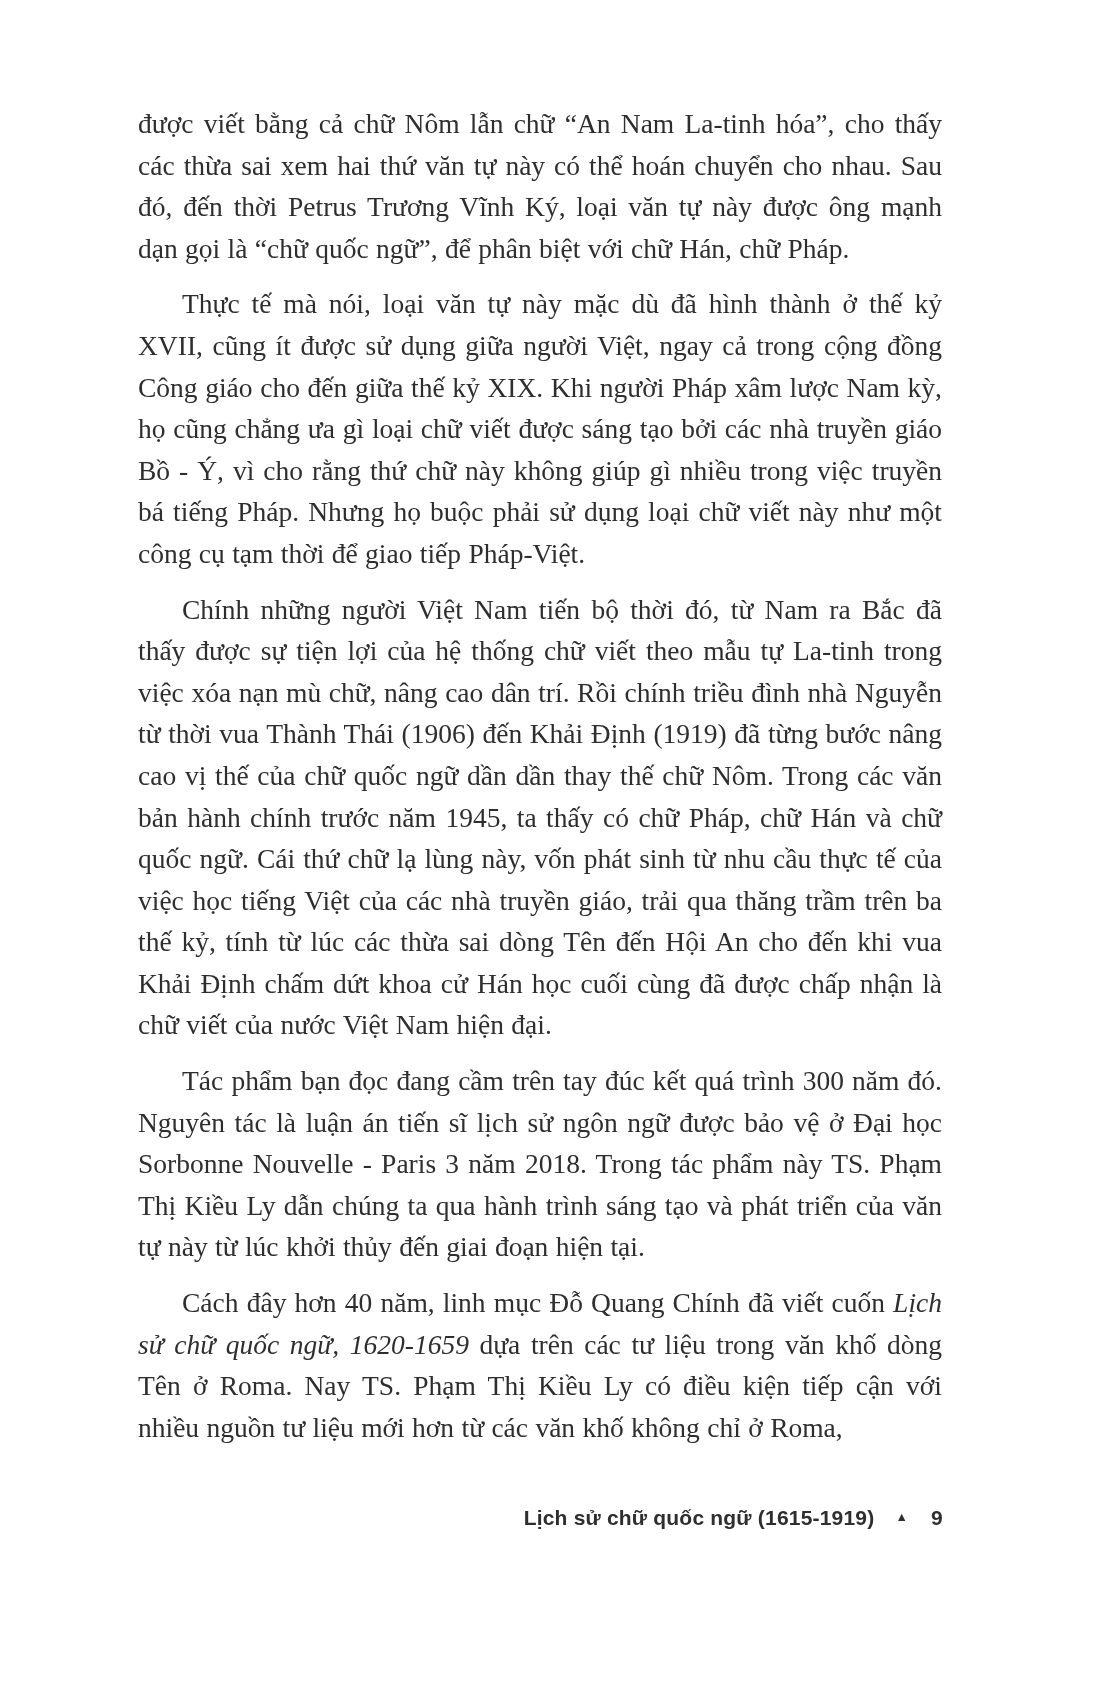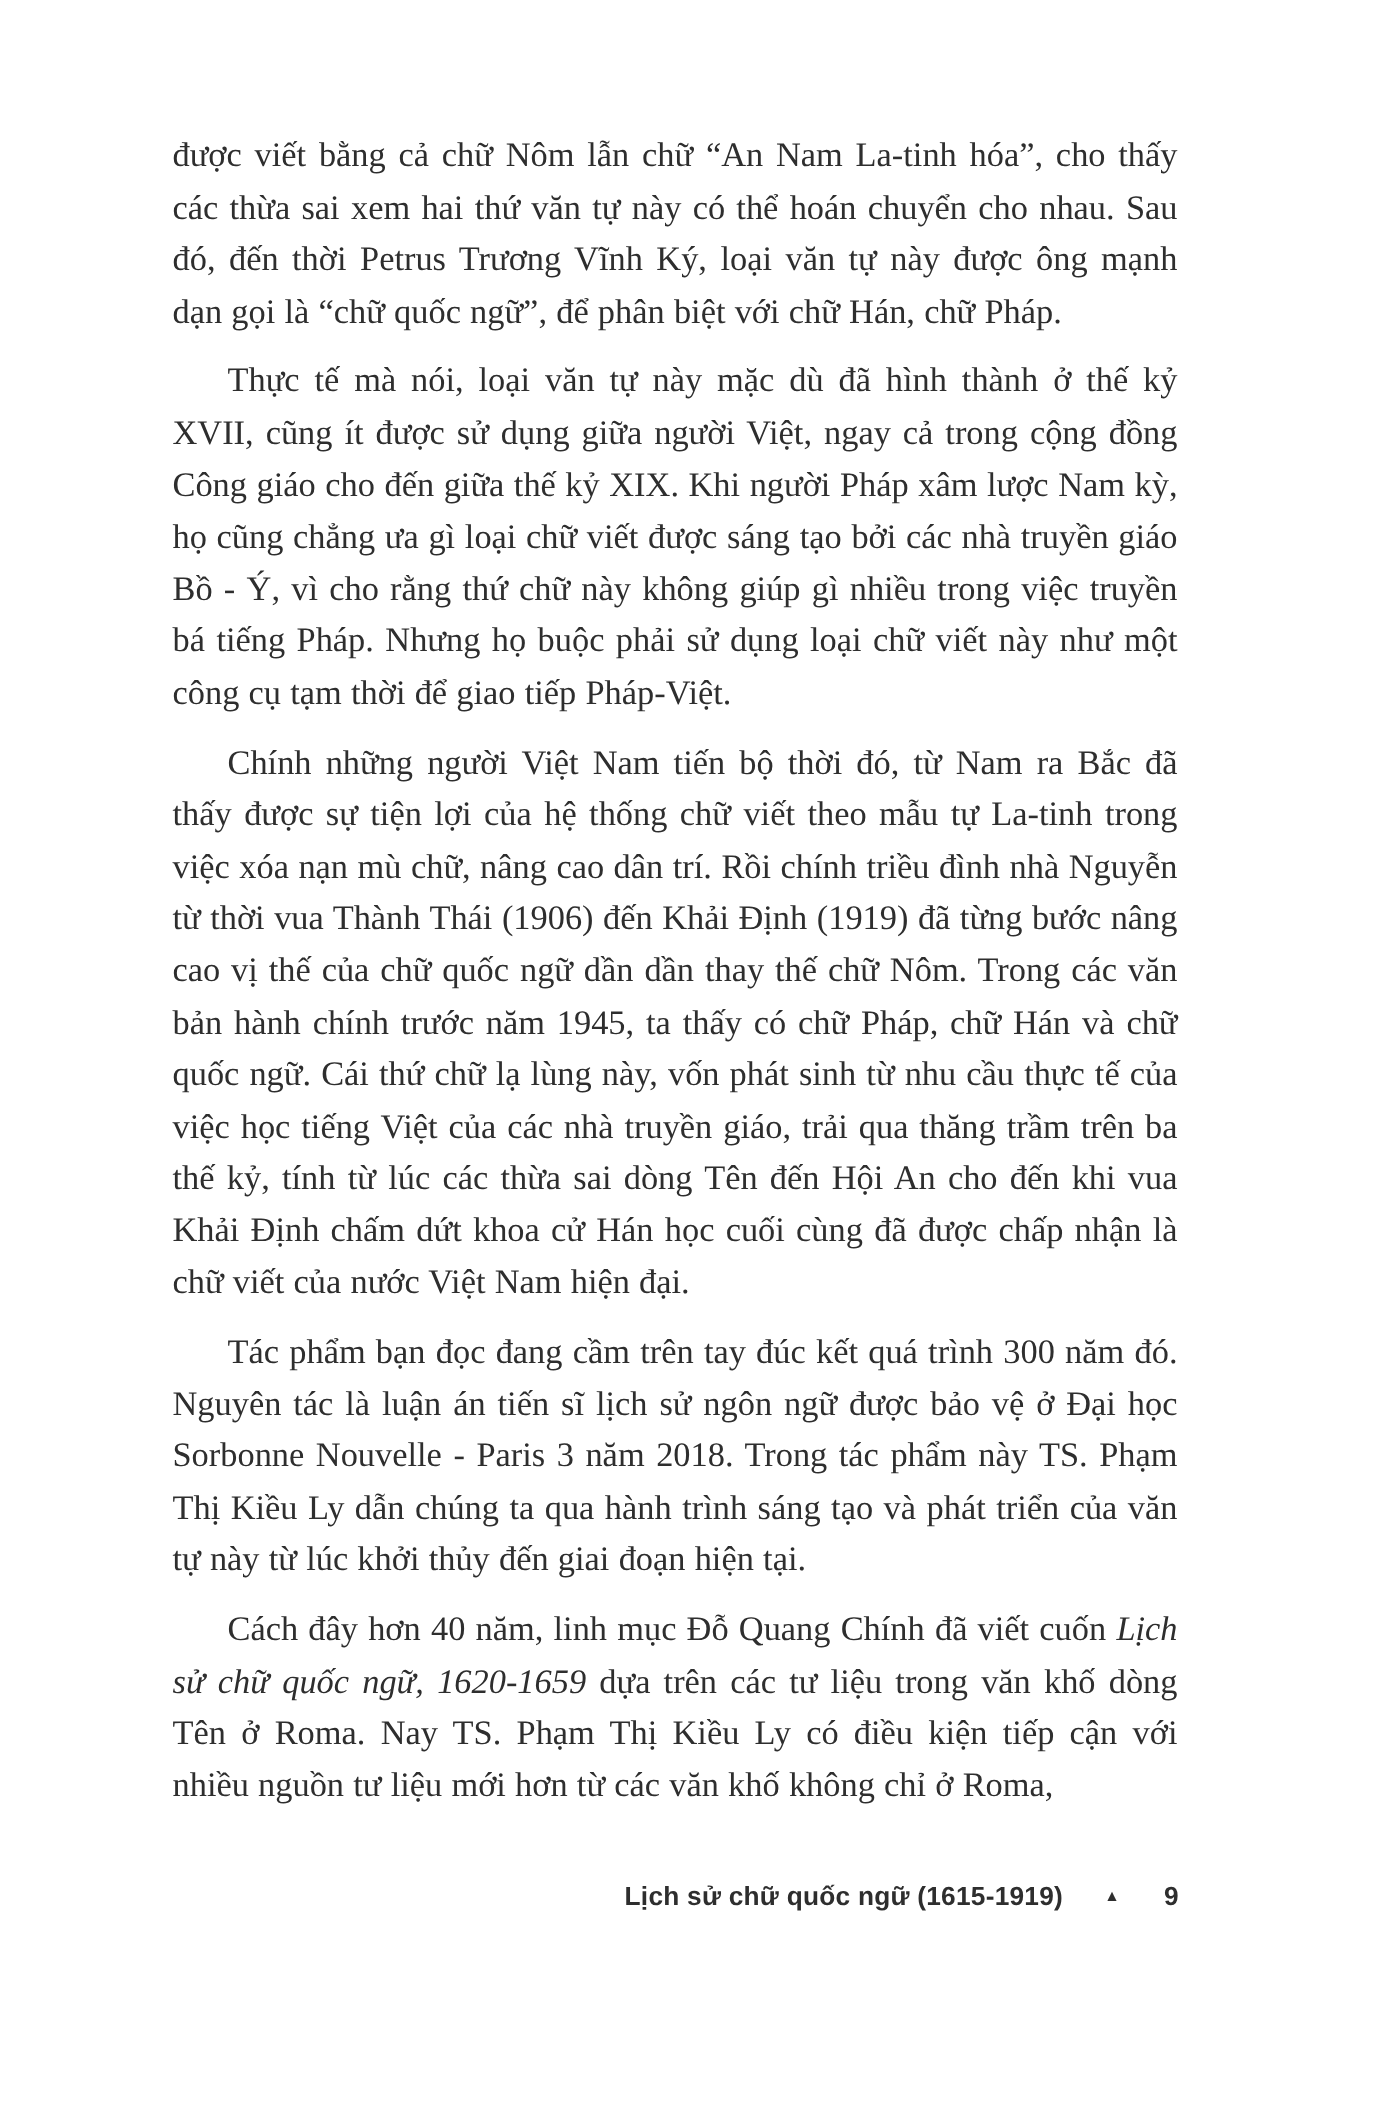--- a/index.html
+++ b/index.html
@@ -42,7 +42,7 @@
     display: flex;
     justify-content: flex-end;
     align-items: center;
-    gap: 33px;
+    gap: 21px;
     font-family: "Liberation Sans", sans-serif;
     font-size: 21px;
     font-weight: 600;

